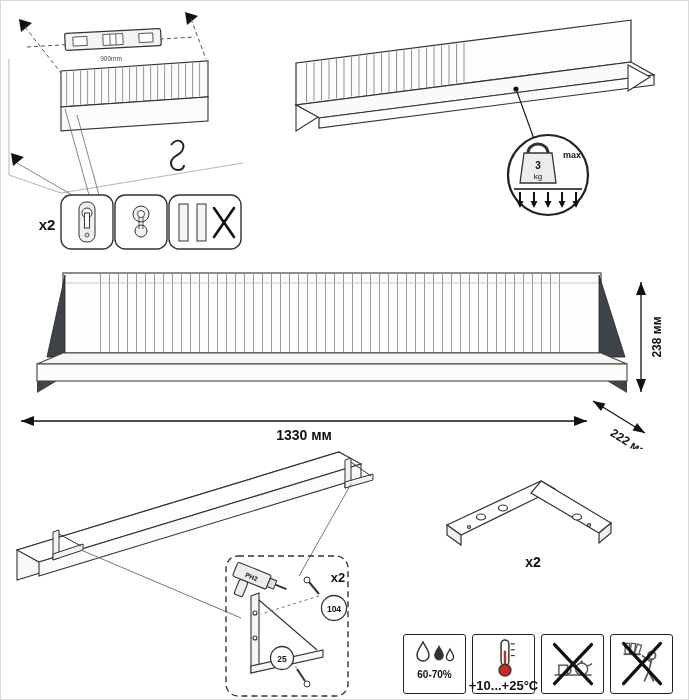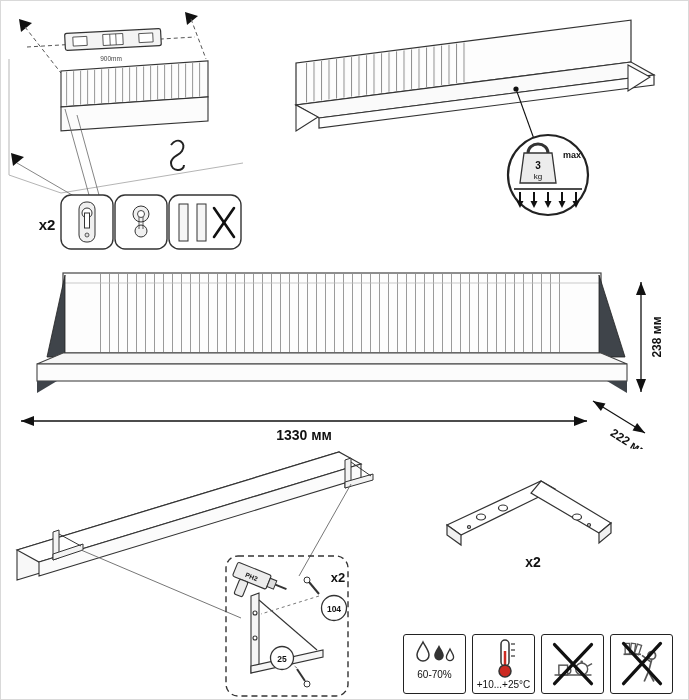--- a/index.html
+++ b/index.html
@@ -16,7 +16,7 @@
     display:flex;flex-direction:column;align-items:center;justify-content:flex-start;
     box-sizing:border-box;padding-top:3px;
   }
-  .cond-label{font-size:10px;font-weight:normal;margin-top:1px;white-space:nowrap;}
+  .cond-label{font-size:10px;font-weight:bold;margin-top:1px;white-space:nowrap;}
   .cond-label.small{font-size:10px;}
 </style>
 </head>

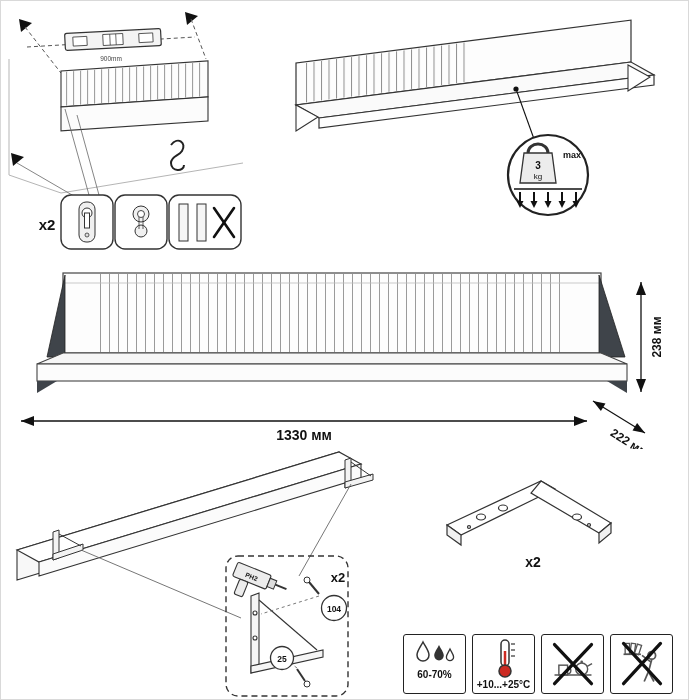--- a/index.html
+++ b/index.html
@@ -17,7 +17,7 @@
     box-sizing:border-box;padding-top:3px;
   }
   .cond-label{font-size:10px;font-weight:bold;margin-top:1px;white-space:nowrap;}
-  .cond-label.small{font-size:10px;}
+  .cond-label.small{font-size:13px;}
 </style>
 </head>
 <body>

